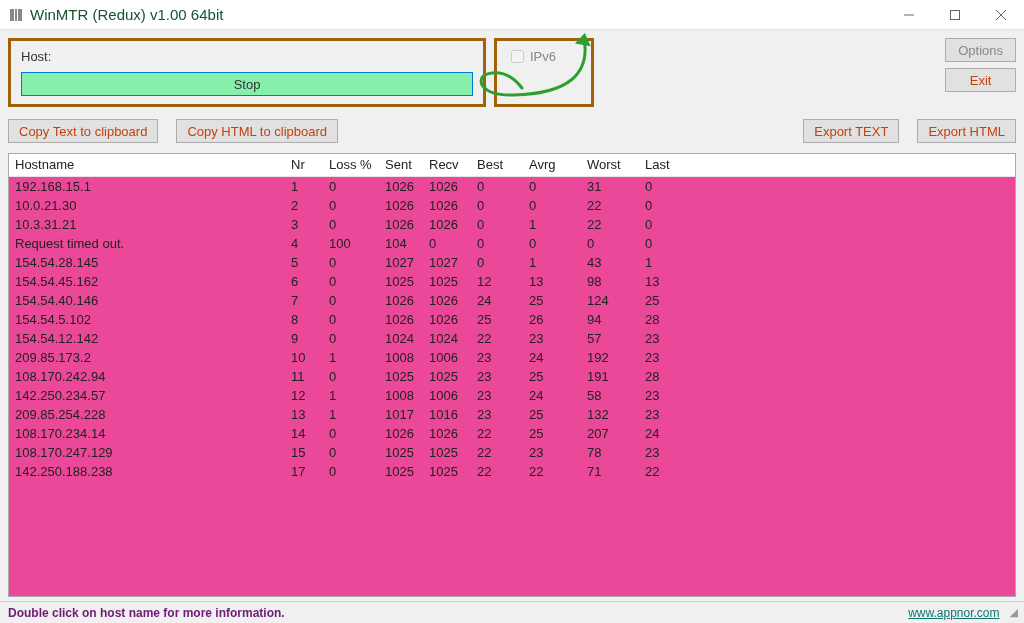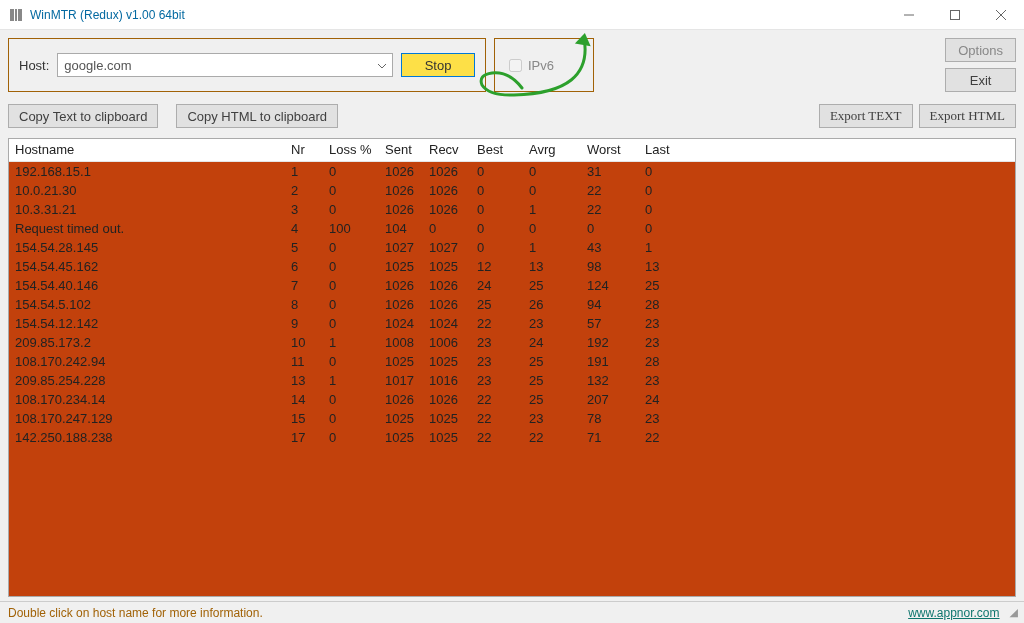--- a/index.html
+++ b/index.html
@@ -23,7 +23,7 @@
       border-bottom: 1px solid #e5e5e5;
     }
     .titlebar .app-icon { width: 16px; height: 16px; margin-right: 6px; }
-    .titlebar .title { color: #0369a1; font-size: 12px; flex: 1; }
+    .titlebar .title { color: #14532d; font-size: 15px; flex: 1; }
     .win-controls { display: flex; }
     .win-btn {
       width: 46px; height: 30px;

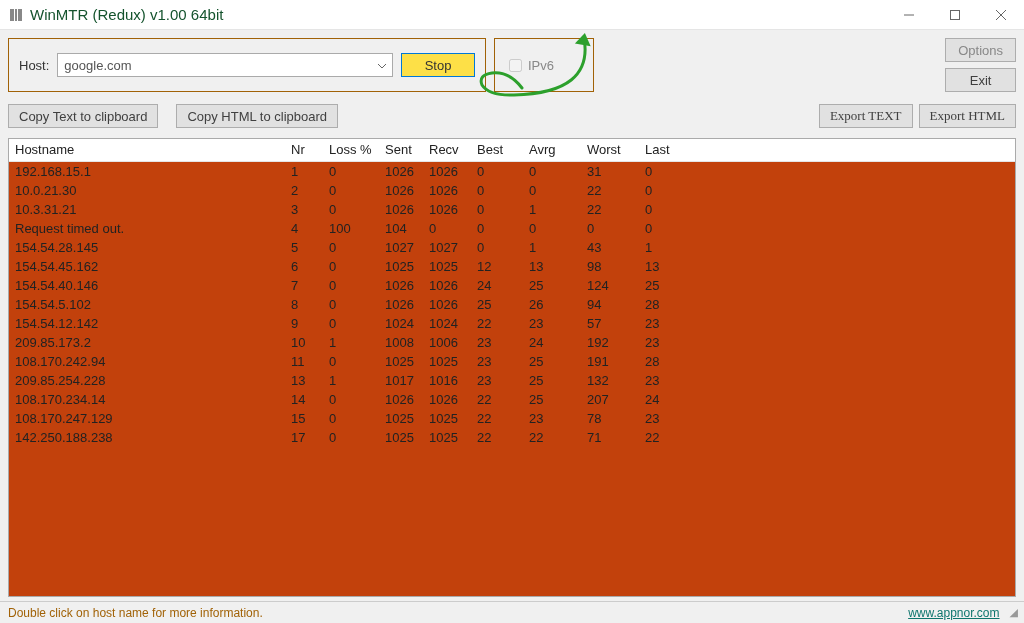--- a/index.html
+++ b/index.html
@@ -38,12 +38,12 @@
       align-items: stretch;
     }
     .group-box {
-      border: 1px solid #a16207;
+      border: 3px solid #a16207;
       background: #f0f0f0;
       padding: 8px 10px;
       display: flex;
-      align-items: center;
       gap: 8px;
+      flex-direction: column;
     }
     .host-group { flex: 0 0 478px; }
     .ipv6-group { flex: 0 0 100px; padding-left: 14px; }

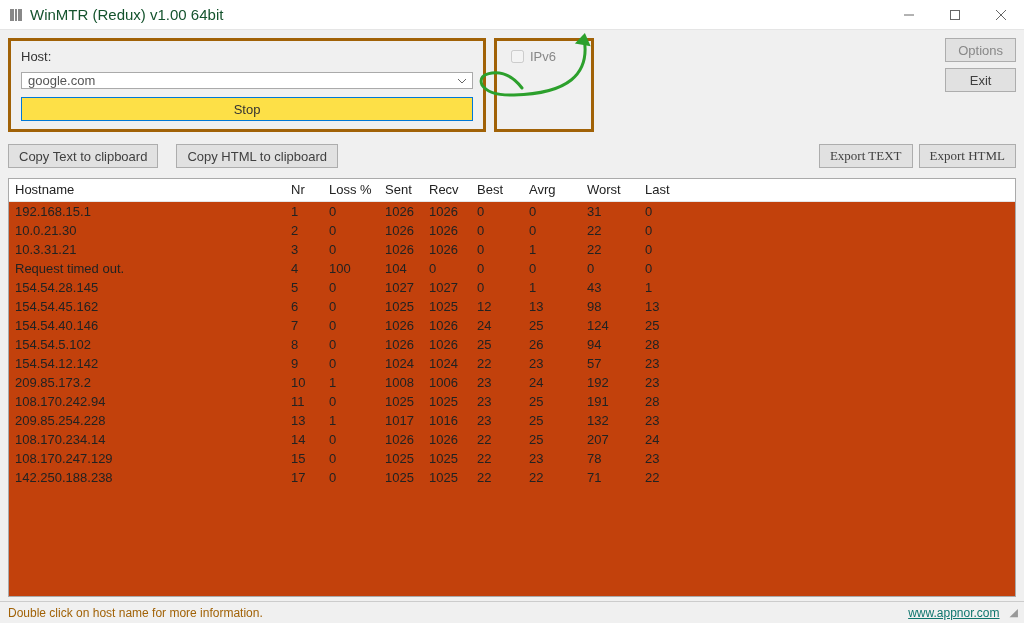--- a/index.html
+++ b/index.html
@@ -174,14 +174,6 @@
 <div class="toolbar-row">
   <div class="group-box host-group">
     <span class="host-label">Host:</span>
-    <div class="host-select">
-      <span>google.com</span>
-      <span class="chev">
-        <svg width="8" height="5" viewBox="0 0 8 5">
-            <polyline points="0,0 4,4 8,0" fill="none" stroke="#666" stroke-width="1"></polyline>
-          </svg>
-      </span>
-    </div>
     <div class="btn primary">
       <span>Stop</span>
     </div>

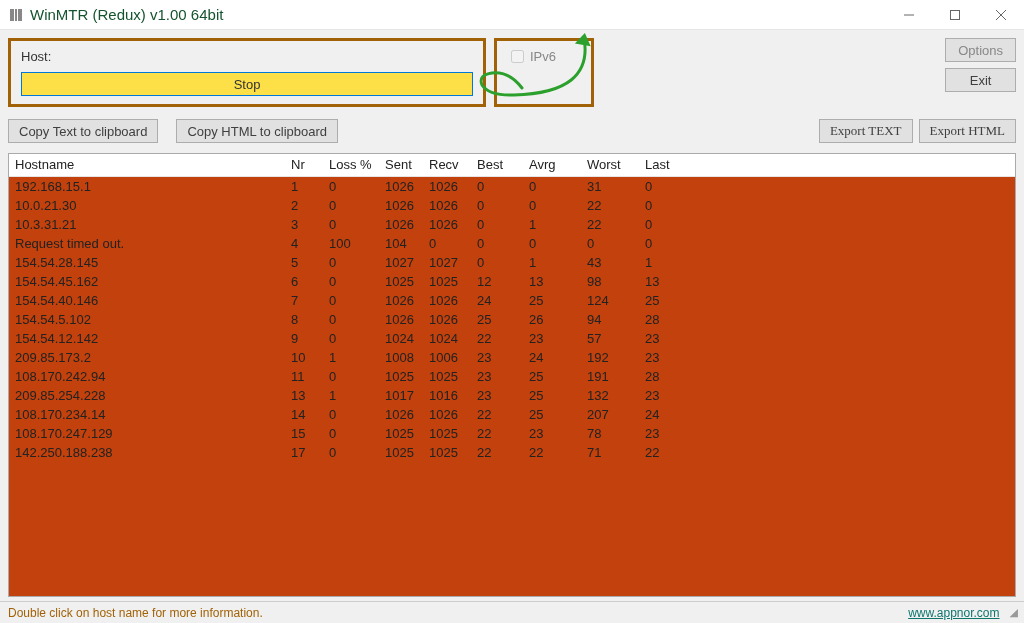--- a/index.html
+++ b/index.html
@@ -77,7 +77,7 @@
       justify-content: center;
       cursor: pointer;
     }
-    .btn.primary { border: 1.5px solid #0078d7; background: #fde047; min-width: 74px; color: #333; }
+    .btn.primary { border: 1.5px solid #0078d7; background: #86efac; min-width: 74px; color: #333; }
     .btn.disabled { color: #888; }
 
     .checkbox-wrap { display: flex; align-items: center; gap: 6px; color: #888; font-size: 13px; }

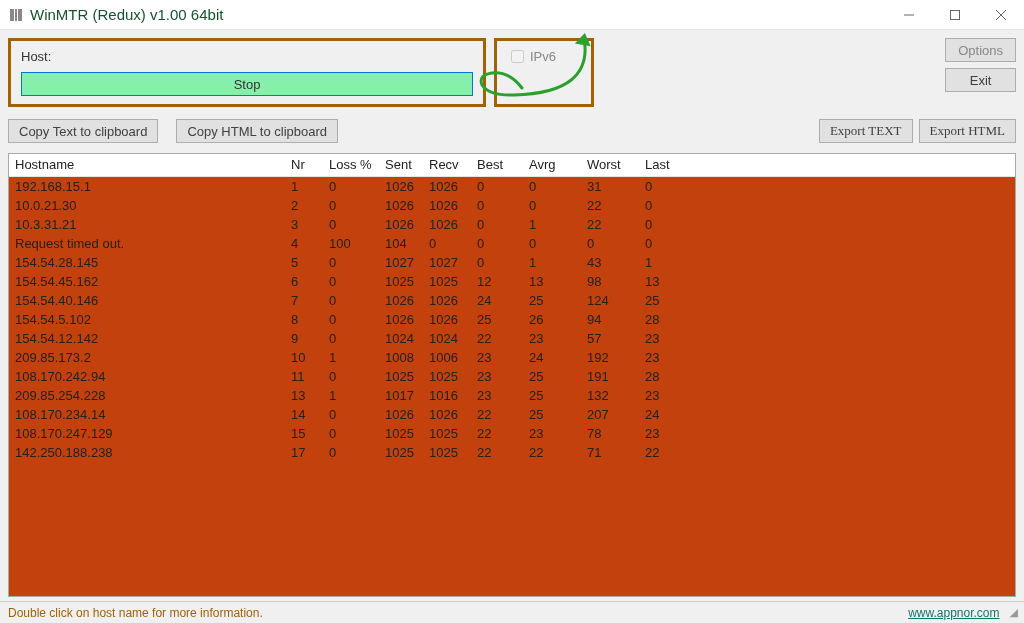--- a/index.html
+++ b/index.html
@@ -71,7 +71,7 @@
       border: 1px solid #adadad;
       background: #e1e1e1;
       font-size: 13px;
-      color: #404040;
+      color: #c2410c;
       display: inline-flex;
       align-items: center;
       justify-content: center;

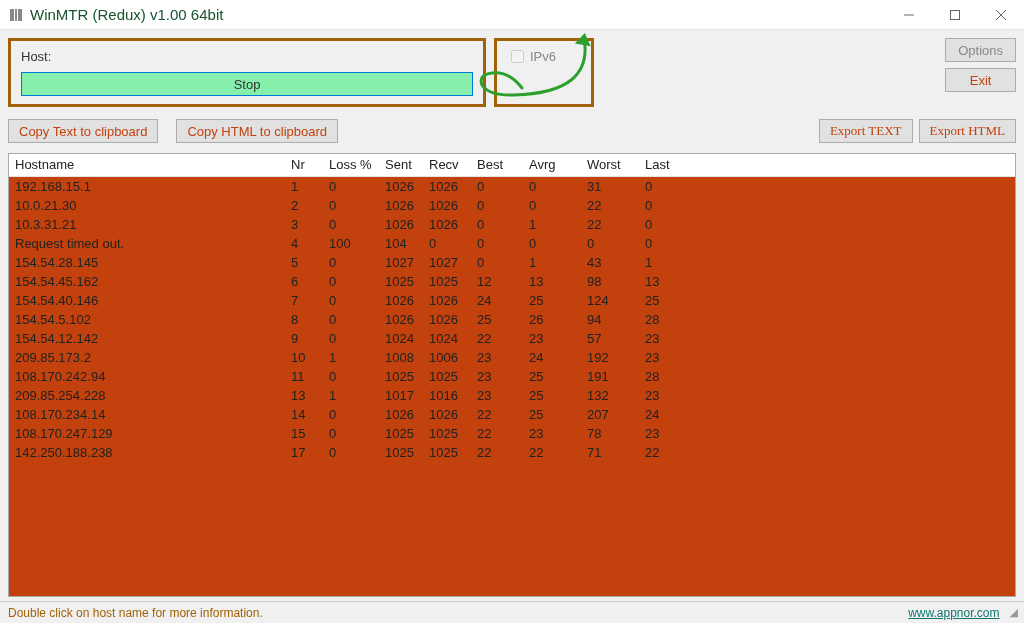--- a/index.html
+++ b/index.html
@@ -90,7 +90,7 @@
       align-items: center;
     }
     .clipboard-row .btn { padding: 0 10px; }
-    .right-export { margin-left: auto; display: flex; gap: 6px; font-family: Liberation Serif, serif; }
+    .right-export { margin-left: auto; display: flex; gap: 18px; }
 
     .table-wrap {
       margin: 2px 8px 4px;

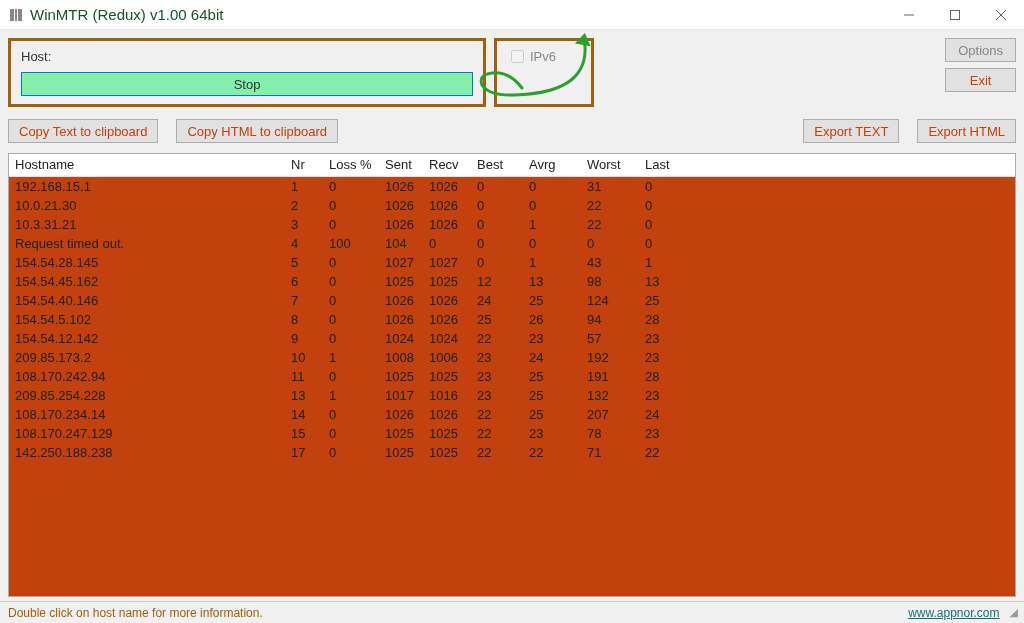--- a/index.html
+++ b/index.html
@@ -96,7 +96,7 @@
       margin: 2px 8px 4px;
       flex: 1;
       border: 1px solid #aaa;
-      background: #c2410c;
+      background: #ec4899;
       overflow: hidden;
       display: flex;
       flex-direction: column;

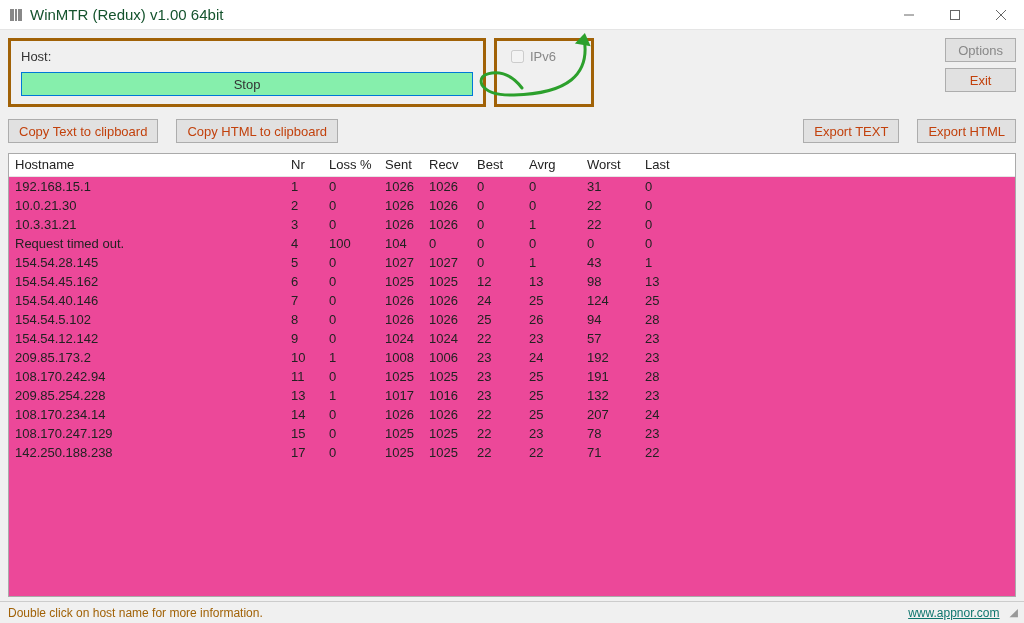--- a/index.html
+++ b/index.html
@@ -379,6 +379,18 @@
           <td></td>
         </tr>
         <tr>
+          <td>142.250.234.57</td>
+          <td>12</td>
+          <td>1</td>
+          <td>1008</td>
+          <td>1006</td>
+          <td>23</td>
+          <td>24</td>
+          <td>58</td>
+          <td>23</td>
+          <td></td>
+        </tr>
+        <tr>
           <td>209.85.254.228</td>
           <td>13</td>
           <td>1</td>

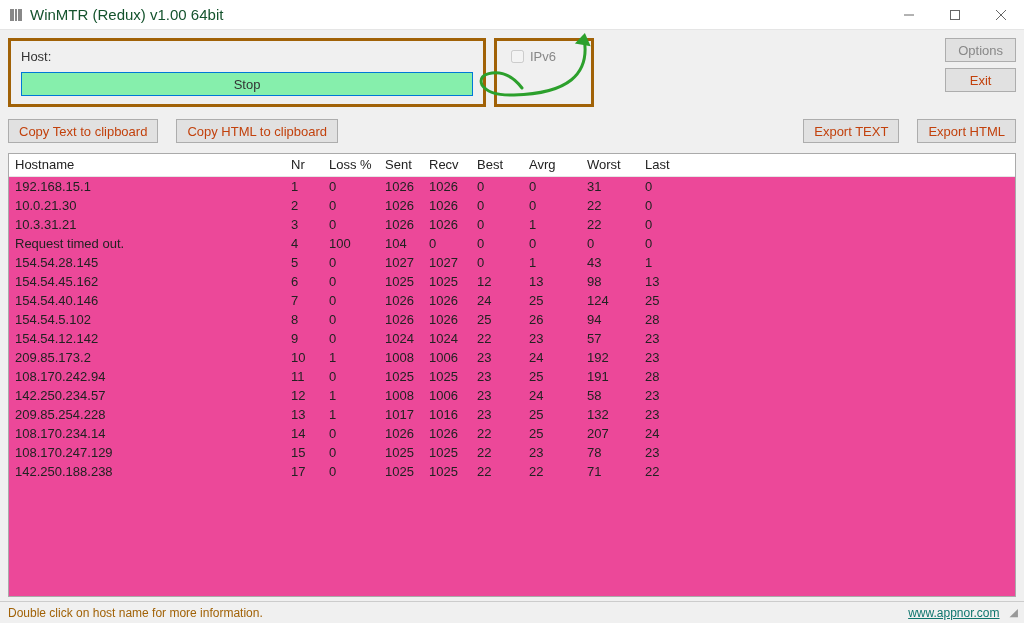--- a/index.html
+++ b/index.html
@@ -128,7 +128,7 @@
       padding: 0 8px;
       font-size: 12px;
     }
-    .statusbar .msg { font-weight: 400; color: #a16207; flex: 1; }
+    .statusbar .msg { font-weight: 700; color: #701a75; flex: 1; }
     .statusbar .link { color: #0f766e; text-decoration: underline; margin-right: 10px; }
     .grip { color: #999; letter-spacing: -2px; font-size: 11px; }
 

